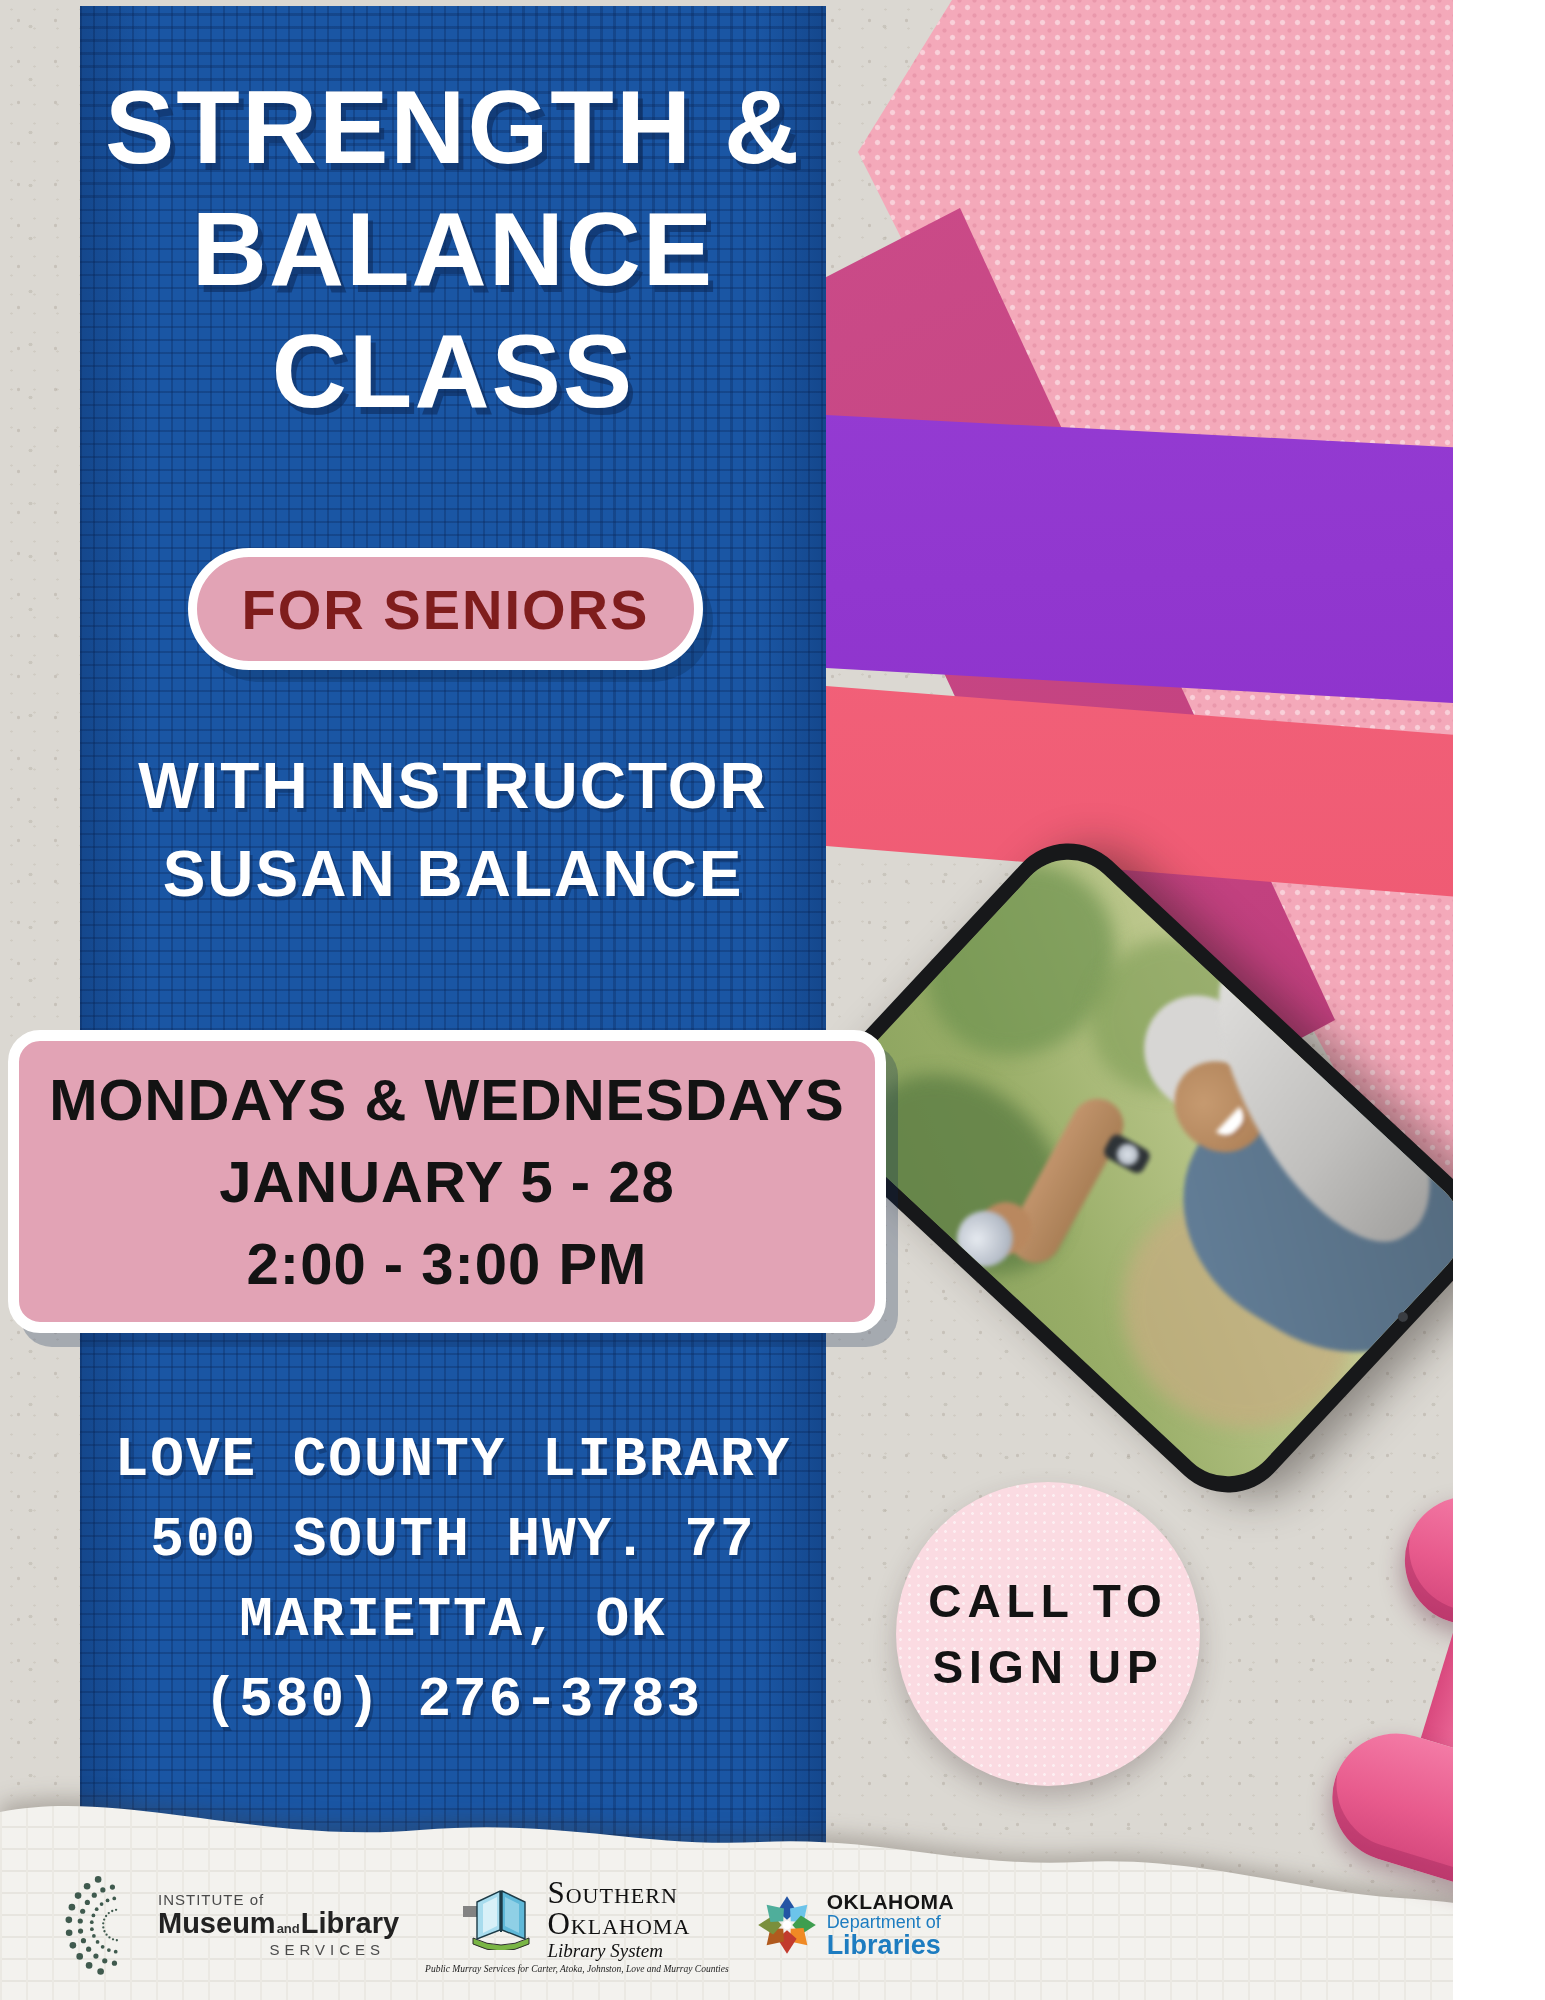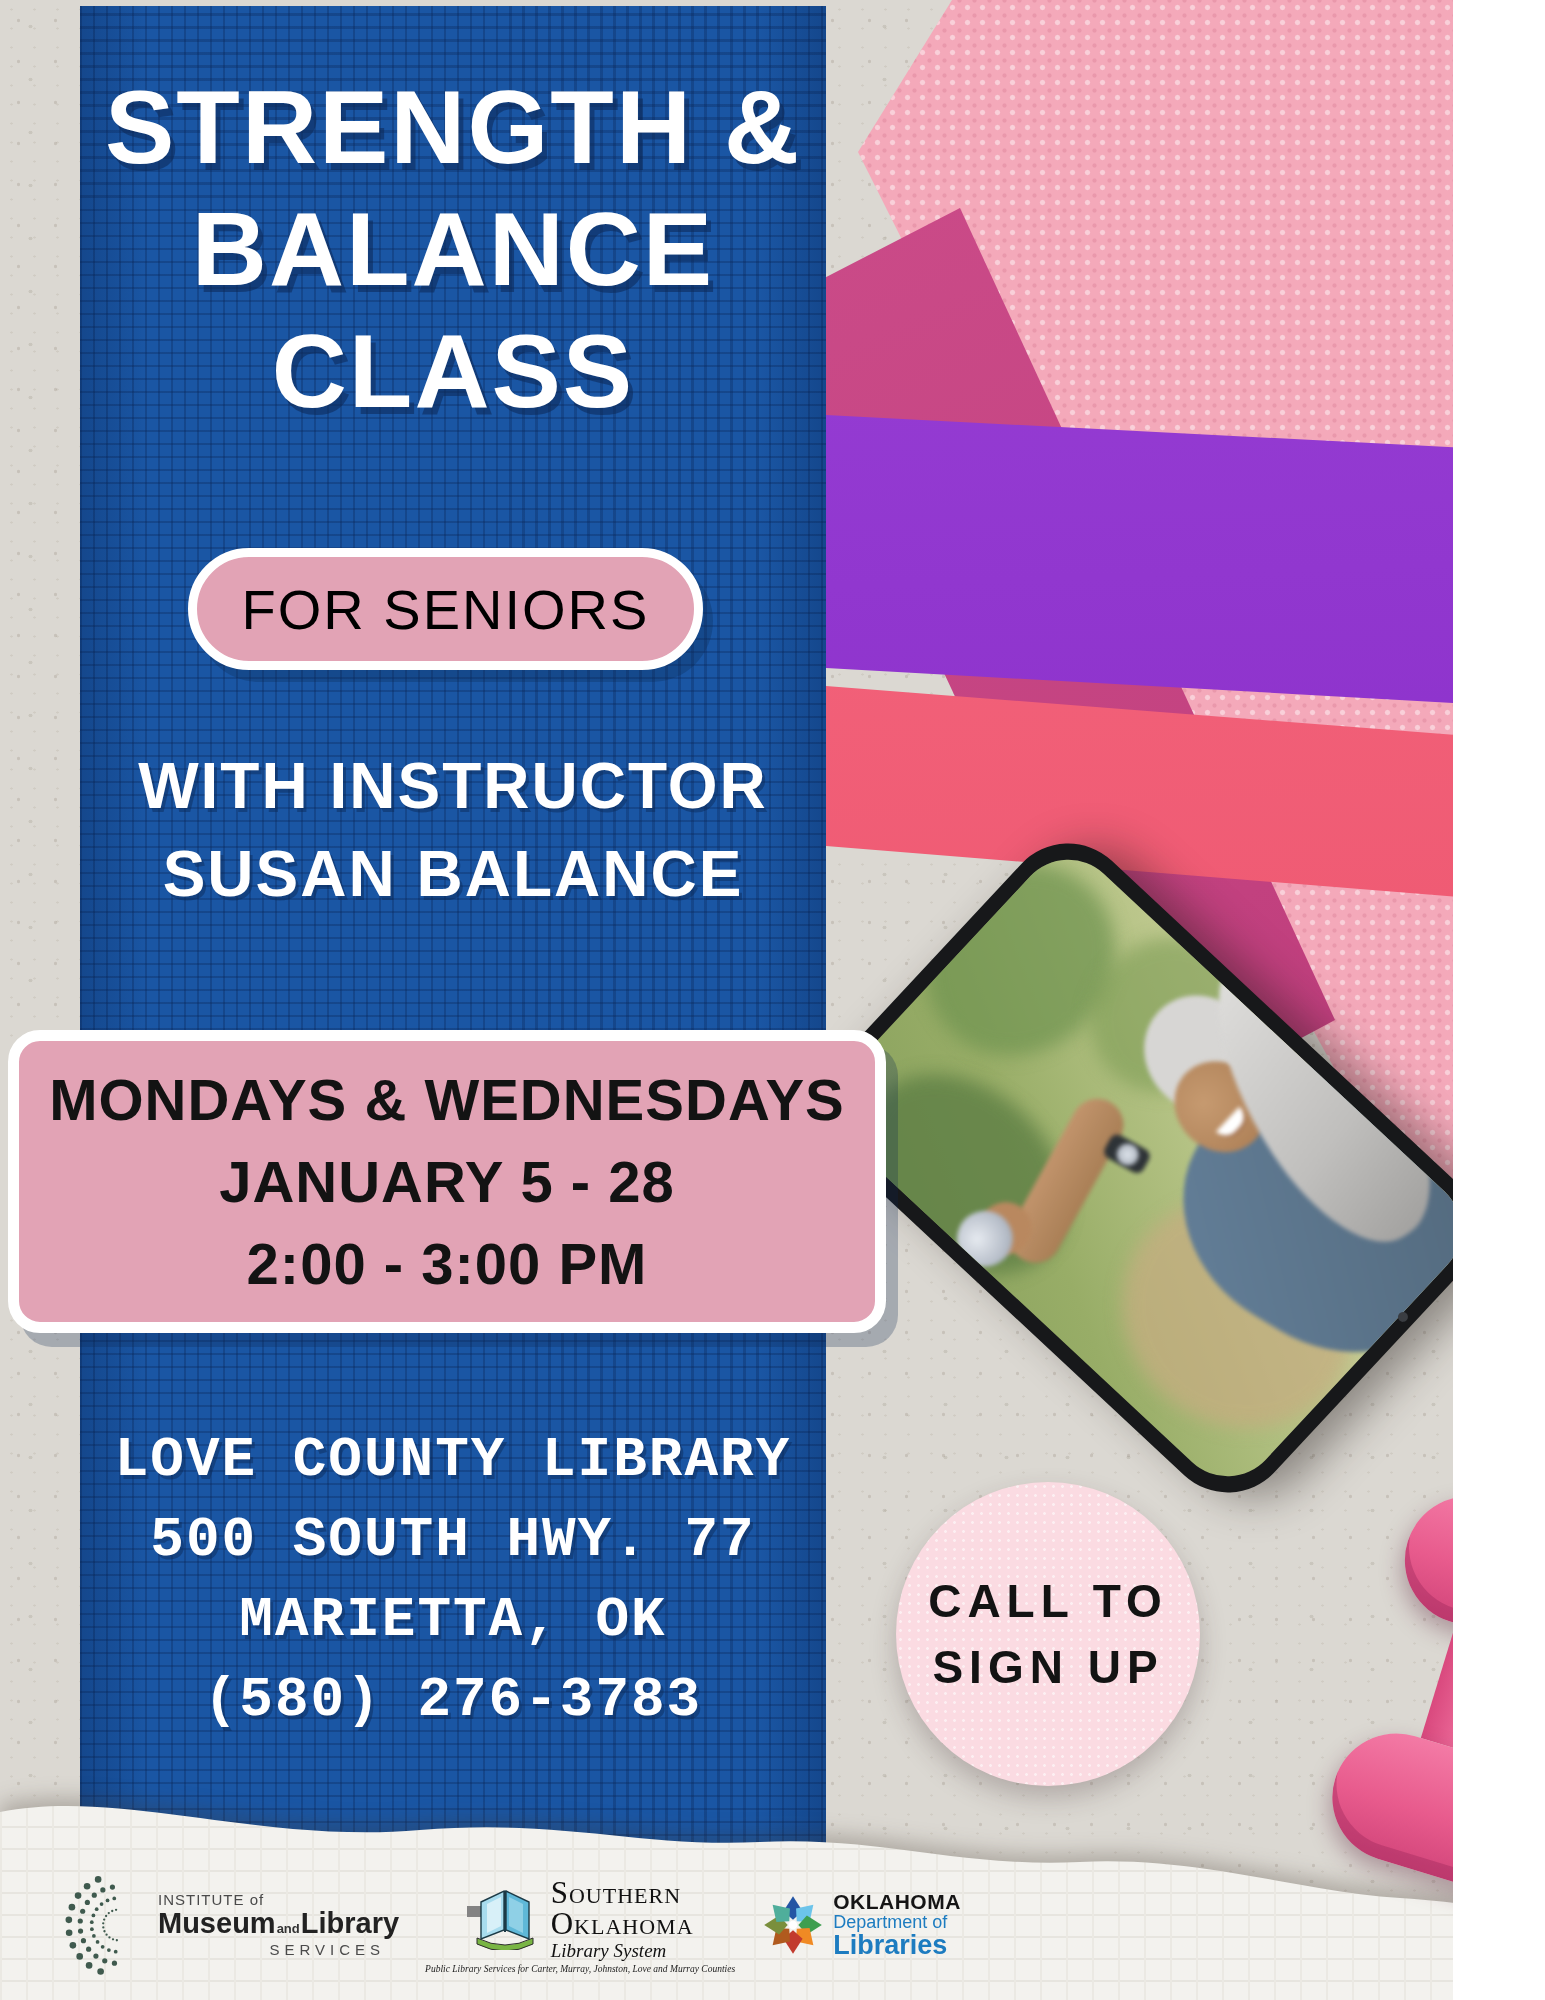--- a/index.html
+++ b/index.html
@@ -74,7 +74,7 @@
     background:#e2a3b5;border:9px solid #ffffff;border-radius:999px;box-sizing:border-box;
     display:flex;align-items:center;justify-content:center;
     box-shadow:10px 12px 0 rgba(12,38,80,.28);}
-  #badge span{color:#000000;font-size:56px;font-weight:400;letter-spacing:2px;}
+  #badge span{color:#7f1d1d;font-size:56px;font-weight:700;letter-spacing:2px;}
   #instructor{top:742px;font-size:64px;line-height:88px;letter-spacing:2px;
     text-shadow:3px 4px 0 rgba(12,40,85,.45);}
 

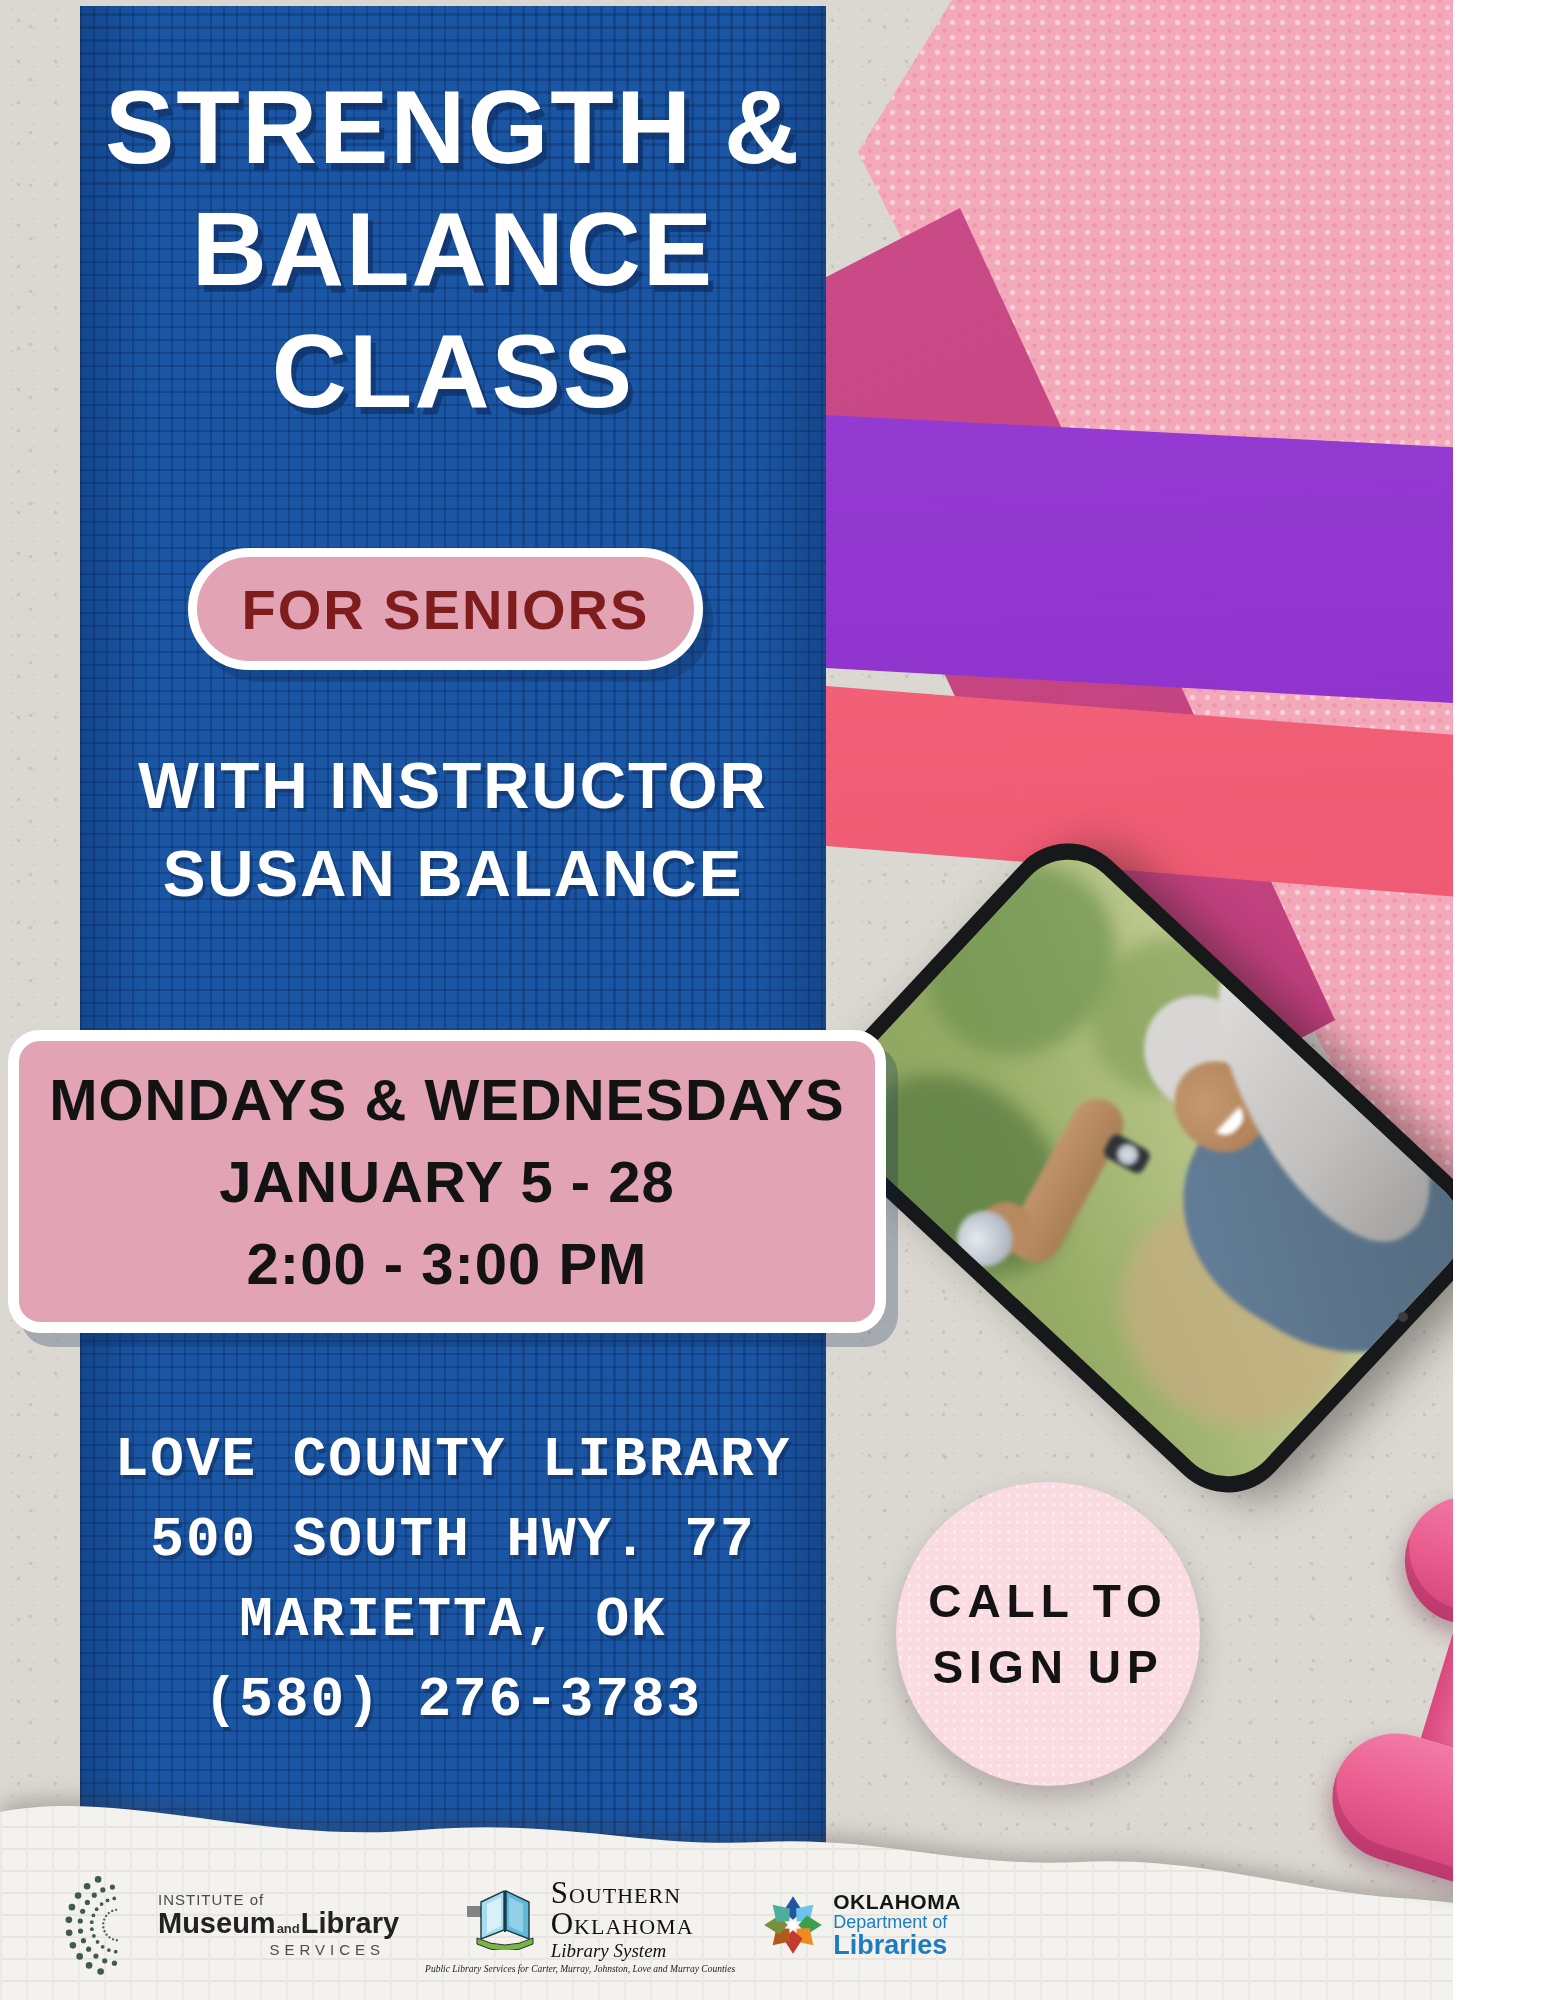--- a/index.html
+++ b/index.html
@@ -290,7 +290,7 @@
           <span class="sols-italic">Library System</span>
         </div>
       </div>
-      <div class="sols-tagline">Public Library Services for Carter, Murray, Johnston, Love and Murray Counties</div>
+      <div class="sols-tagline">Public Murray Services for Carter, Atoka, Johnston, Love and Murray Counties</div>
     </div>
 
     <div id="odl">

